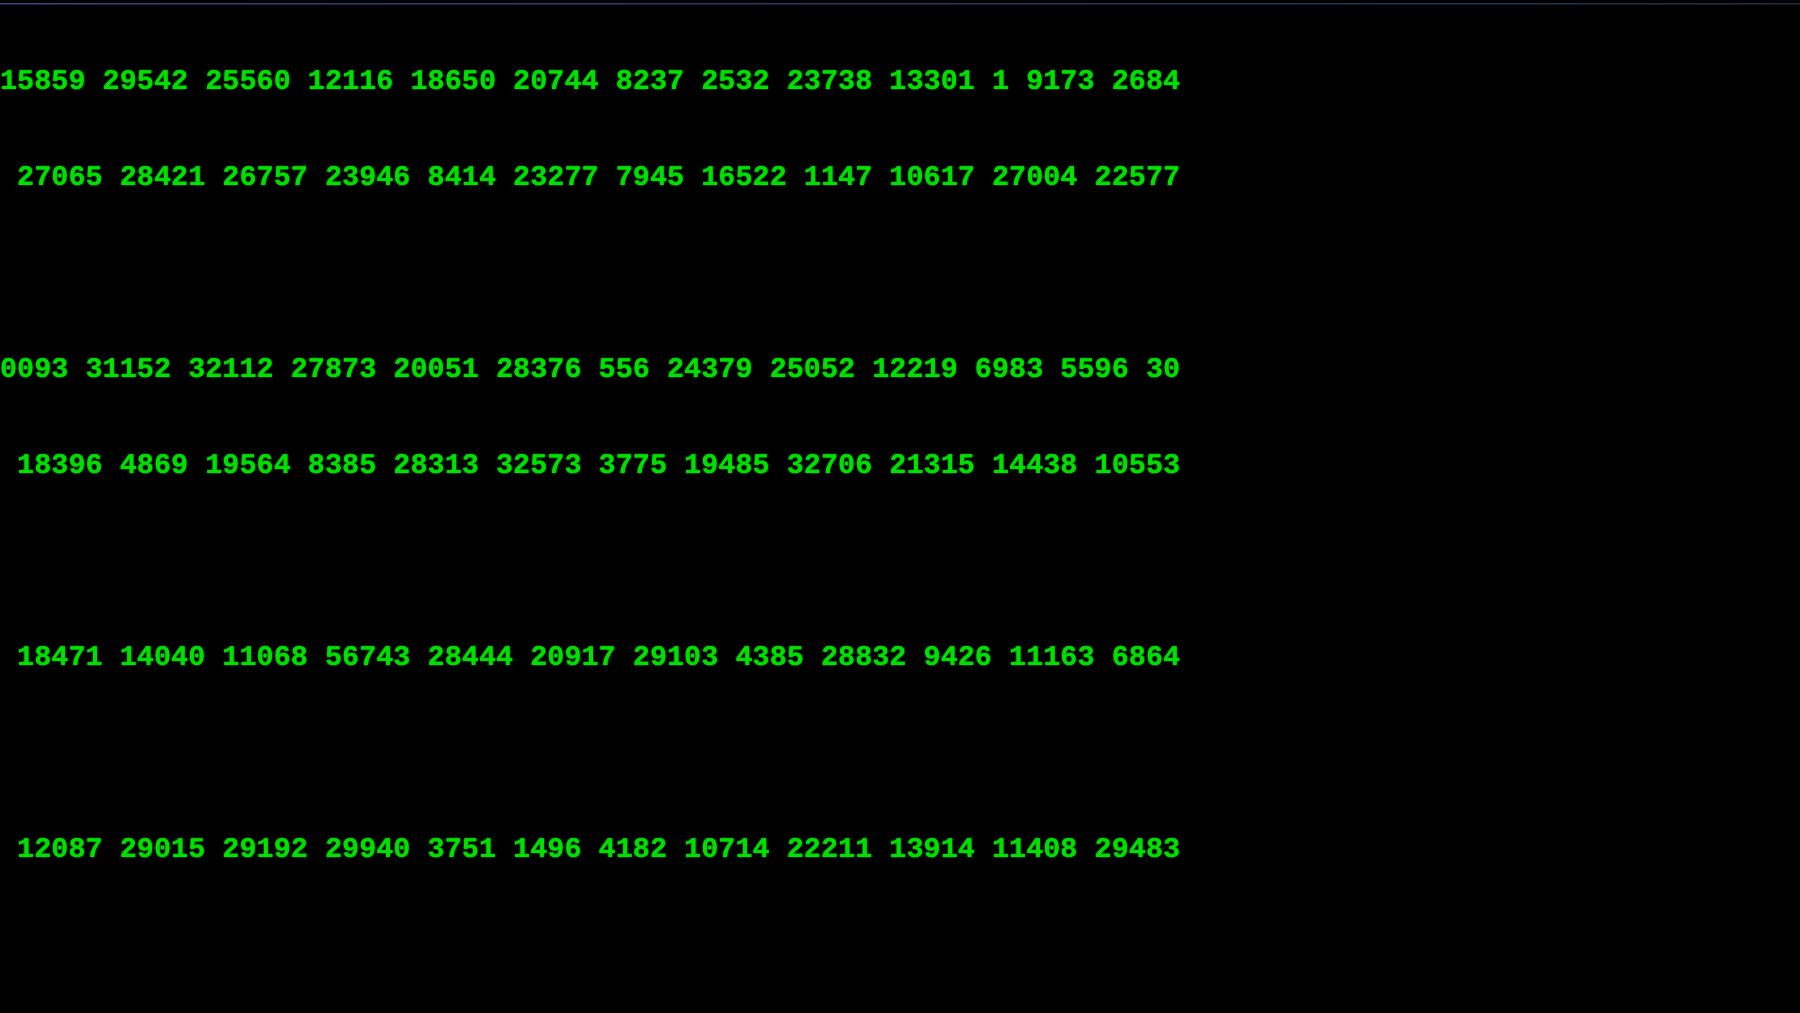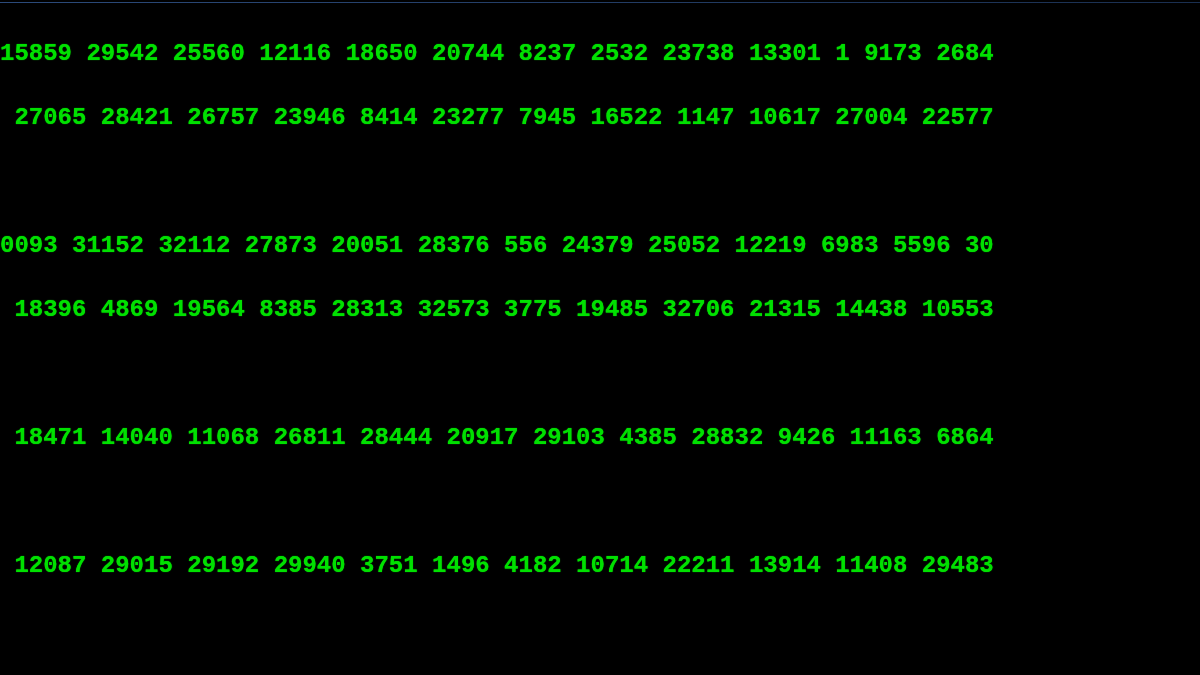--- a/index.html
+++ b/index.html
@@ -28,7 +28,7 @@
     width: 1200px;
     height: 669px;
     font-family: "Consolas", "Courier New", monospace;
-    font-size: 24px;
+    font-size: 19px;
     line-height: 32px;
     color: #00e000;
     font-weight: bold;

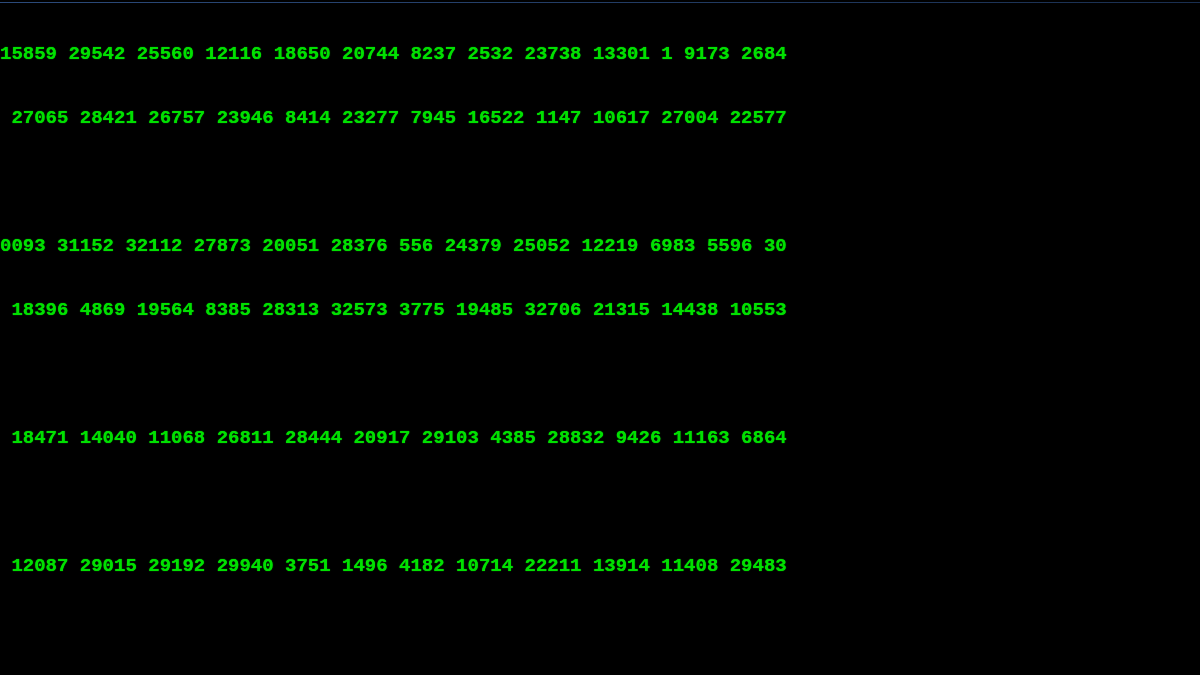--- a/index.html
+++ b/index.html
@@ -57,7 +57,7 @@
 <span class="line">0093 31152 32112 27873 20051 28376 556 24379 25052 12219 6983 5596 30</span>
 <span class="line"> 18396 4869 19564 8385 28313 32573 3775 19485 32706 21315 14438 10553</span>
 <span class="blank"></span>
-<span class="line"> 18471 14040 11068 26811 28444 20917 29103 4385 28832 9426 11163 6864</span>
+<span class="line"> 18471 14040 11068 56743 28444 20917 29103 4385 28832 9426 11163 6864</span>
 <span class="blank"></span>
 <span class="line"> 12087 29015 29192 29940 3751 1496 4182 10714 22211 13914 11408 29483</span>
 

